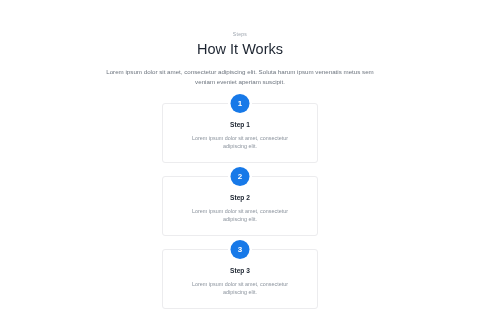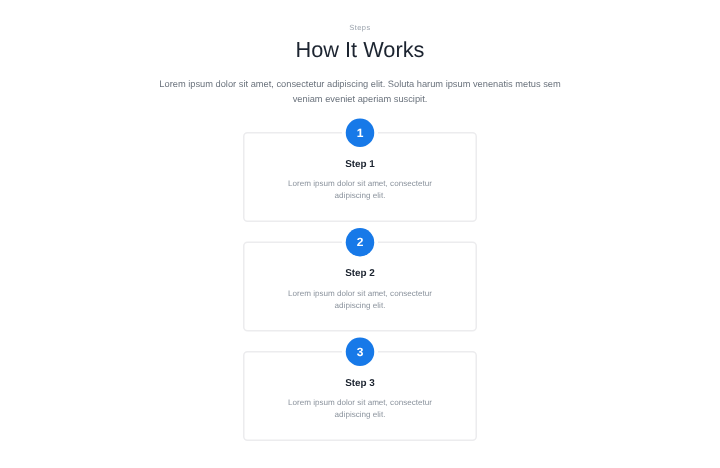--- a/index.html
+++ b/index.html
@@ -19,7 +19,7 @@
     position: relative;
     background: #ffffff;
     box-sizing: border-box;
-    padding-top: 16px;
+    padding-top: 31px;
   }
   .eyebrow {
     text-align: center;

